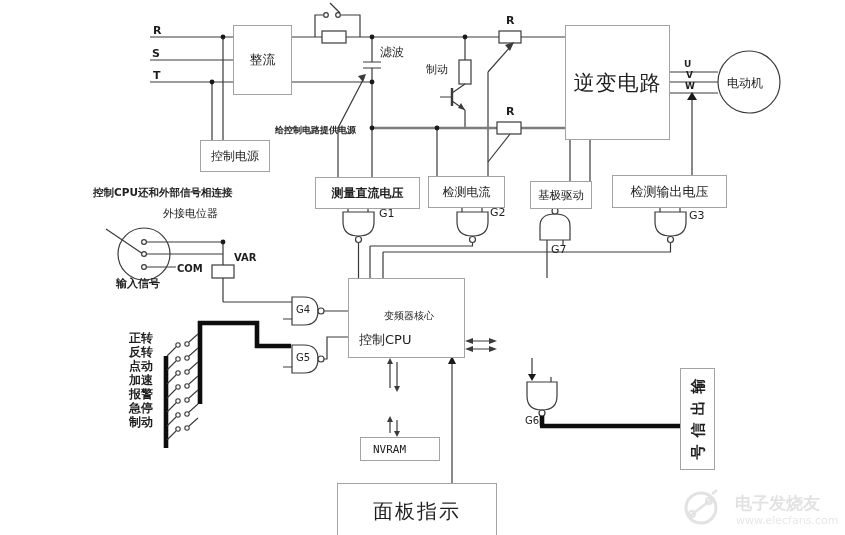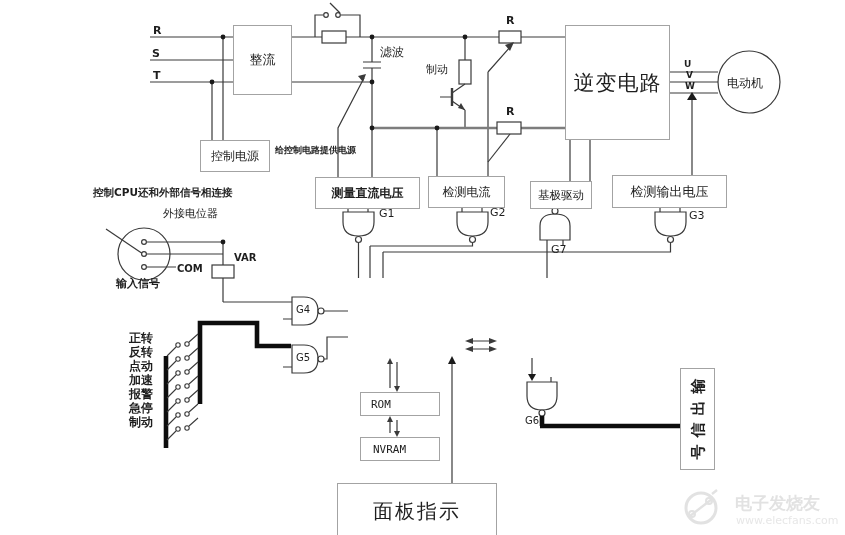--- a/index.html
+++ b/index.html
@@ -259,7 +259,7 @@
 <div class="lbl" style="left:296px;top:352px;font-size:10px;">G5</div>
 <div class="lbl" style="left:525px;top:415px;font-size:10px;">G6</div>
 
-<div class="lbl bold" style="left:231px;top:144px;font-size:9px;padding-left:44px;">给控制电路提供电源</div>
+<div class="lbl bold" style="left:231px;top:124px;font-size:9px;padding-left:44px;">给控制电路提供电源</div>
 <div class="lbl bold" style="left:93px;top:186px;font-size:10.5px;">控制CPU还和外部信号相连接</div>
 <div class="lbl" style="left:163px;top:206px;font-size:11px;">外接电位器</div>
 <div class="lbl bold" style="left:116px;top:276px;font-size:11px;">输入信号</div>

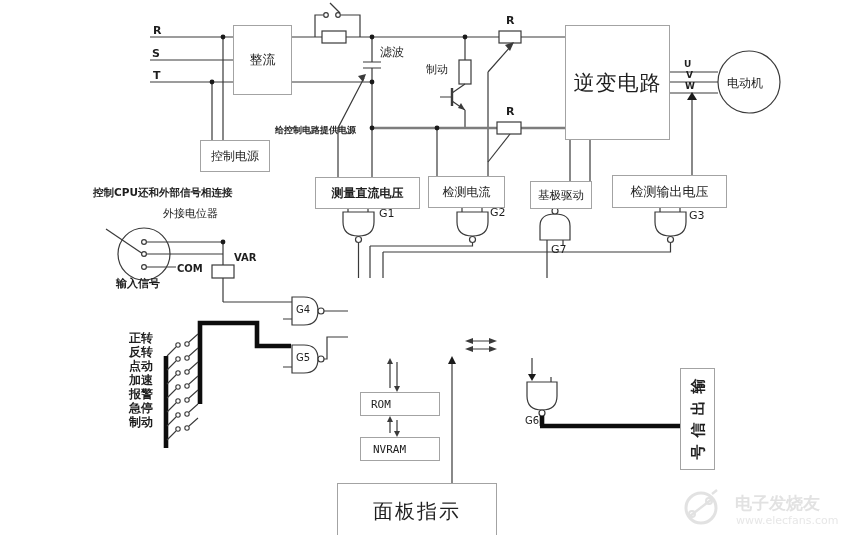--- a/index.html
+++ b/index.html
@@ -214,6 +214,10 @@
       <span>检测输出电压</span>
     </div>
 
+<div class="box" style="left:348px;top:278px;width:117px;height:80px;">
+  <span class="lbl" style="left:35px;top:30px;font-size:10px;">变频器核心</span>
+  <span class="lbl" style="left:10px;top:52px;font-size:13px;">控制CPU</span>
+</div>
 
 
 <div class="box" style="left:360px;top:392px;width:80px;height:24px;justify-content:flex-start;padding-left:10px;font-size:11px;font-family:'DejaVu Sans Mono','Liberation Mono',monospace;">

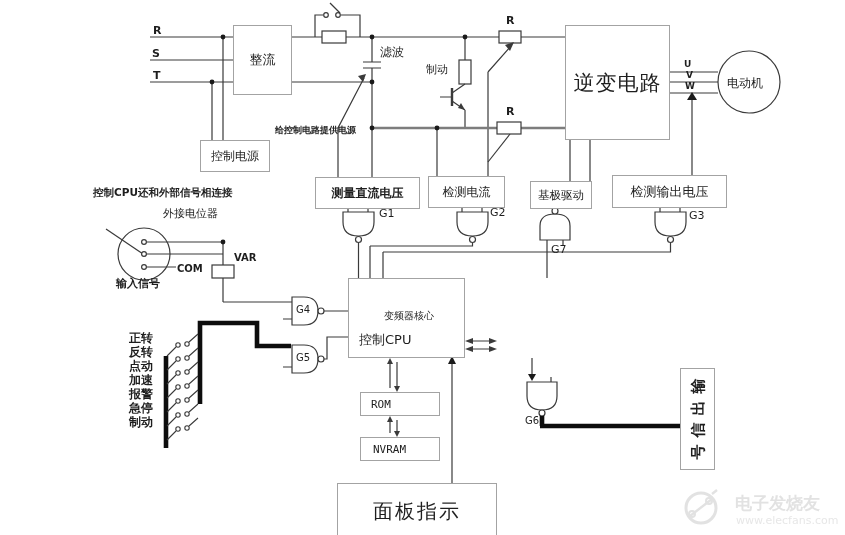--- a/index.html
+++ b/index.html
@@ -220,9 +220,6 @@
 </div>
 
 
-<div class="box" style="left:360px;top:392px;width:80px;height:24px;justify-content:flex-start;padding-left:10px;font-size:11px;font-family:'DejaVu Sans Mono','Liberation Mono',monospace;">
-      <span>ROM</span>
-    </div>
 
 <div class="box" style="left:360px;top:437px;width:80px;height:24px;justify-content:flex-start;padding-left:12px;font-size:11px;font-family:'DejaVu Sans Mono','Liberation Mono',monospace;">
       <span>NVRAM</span>

